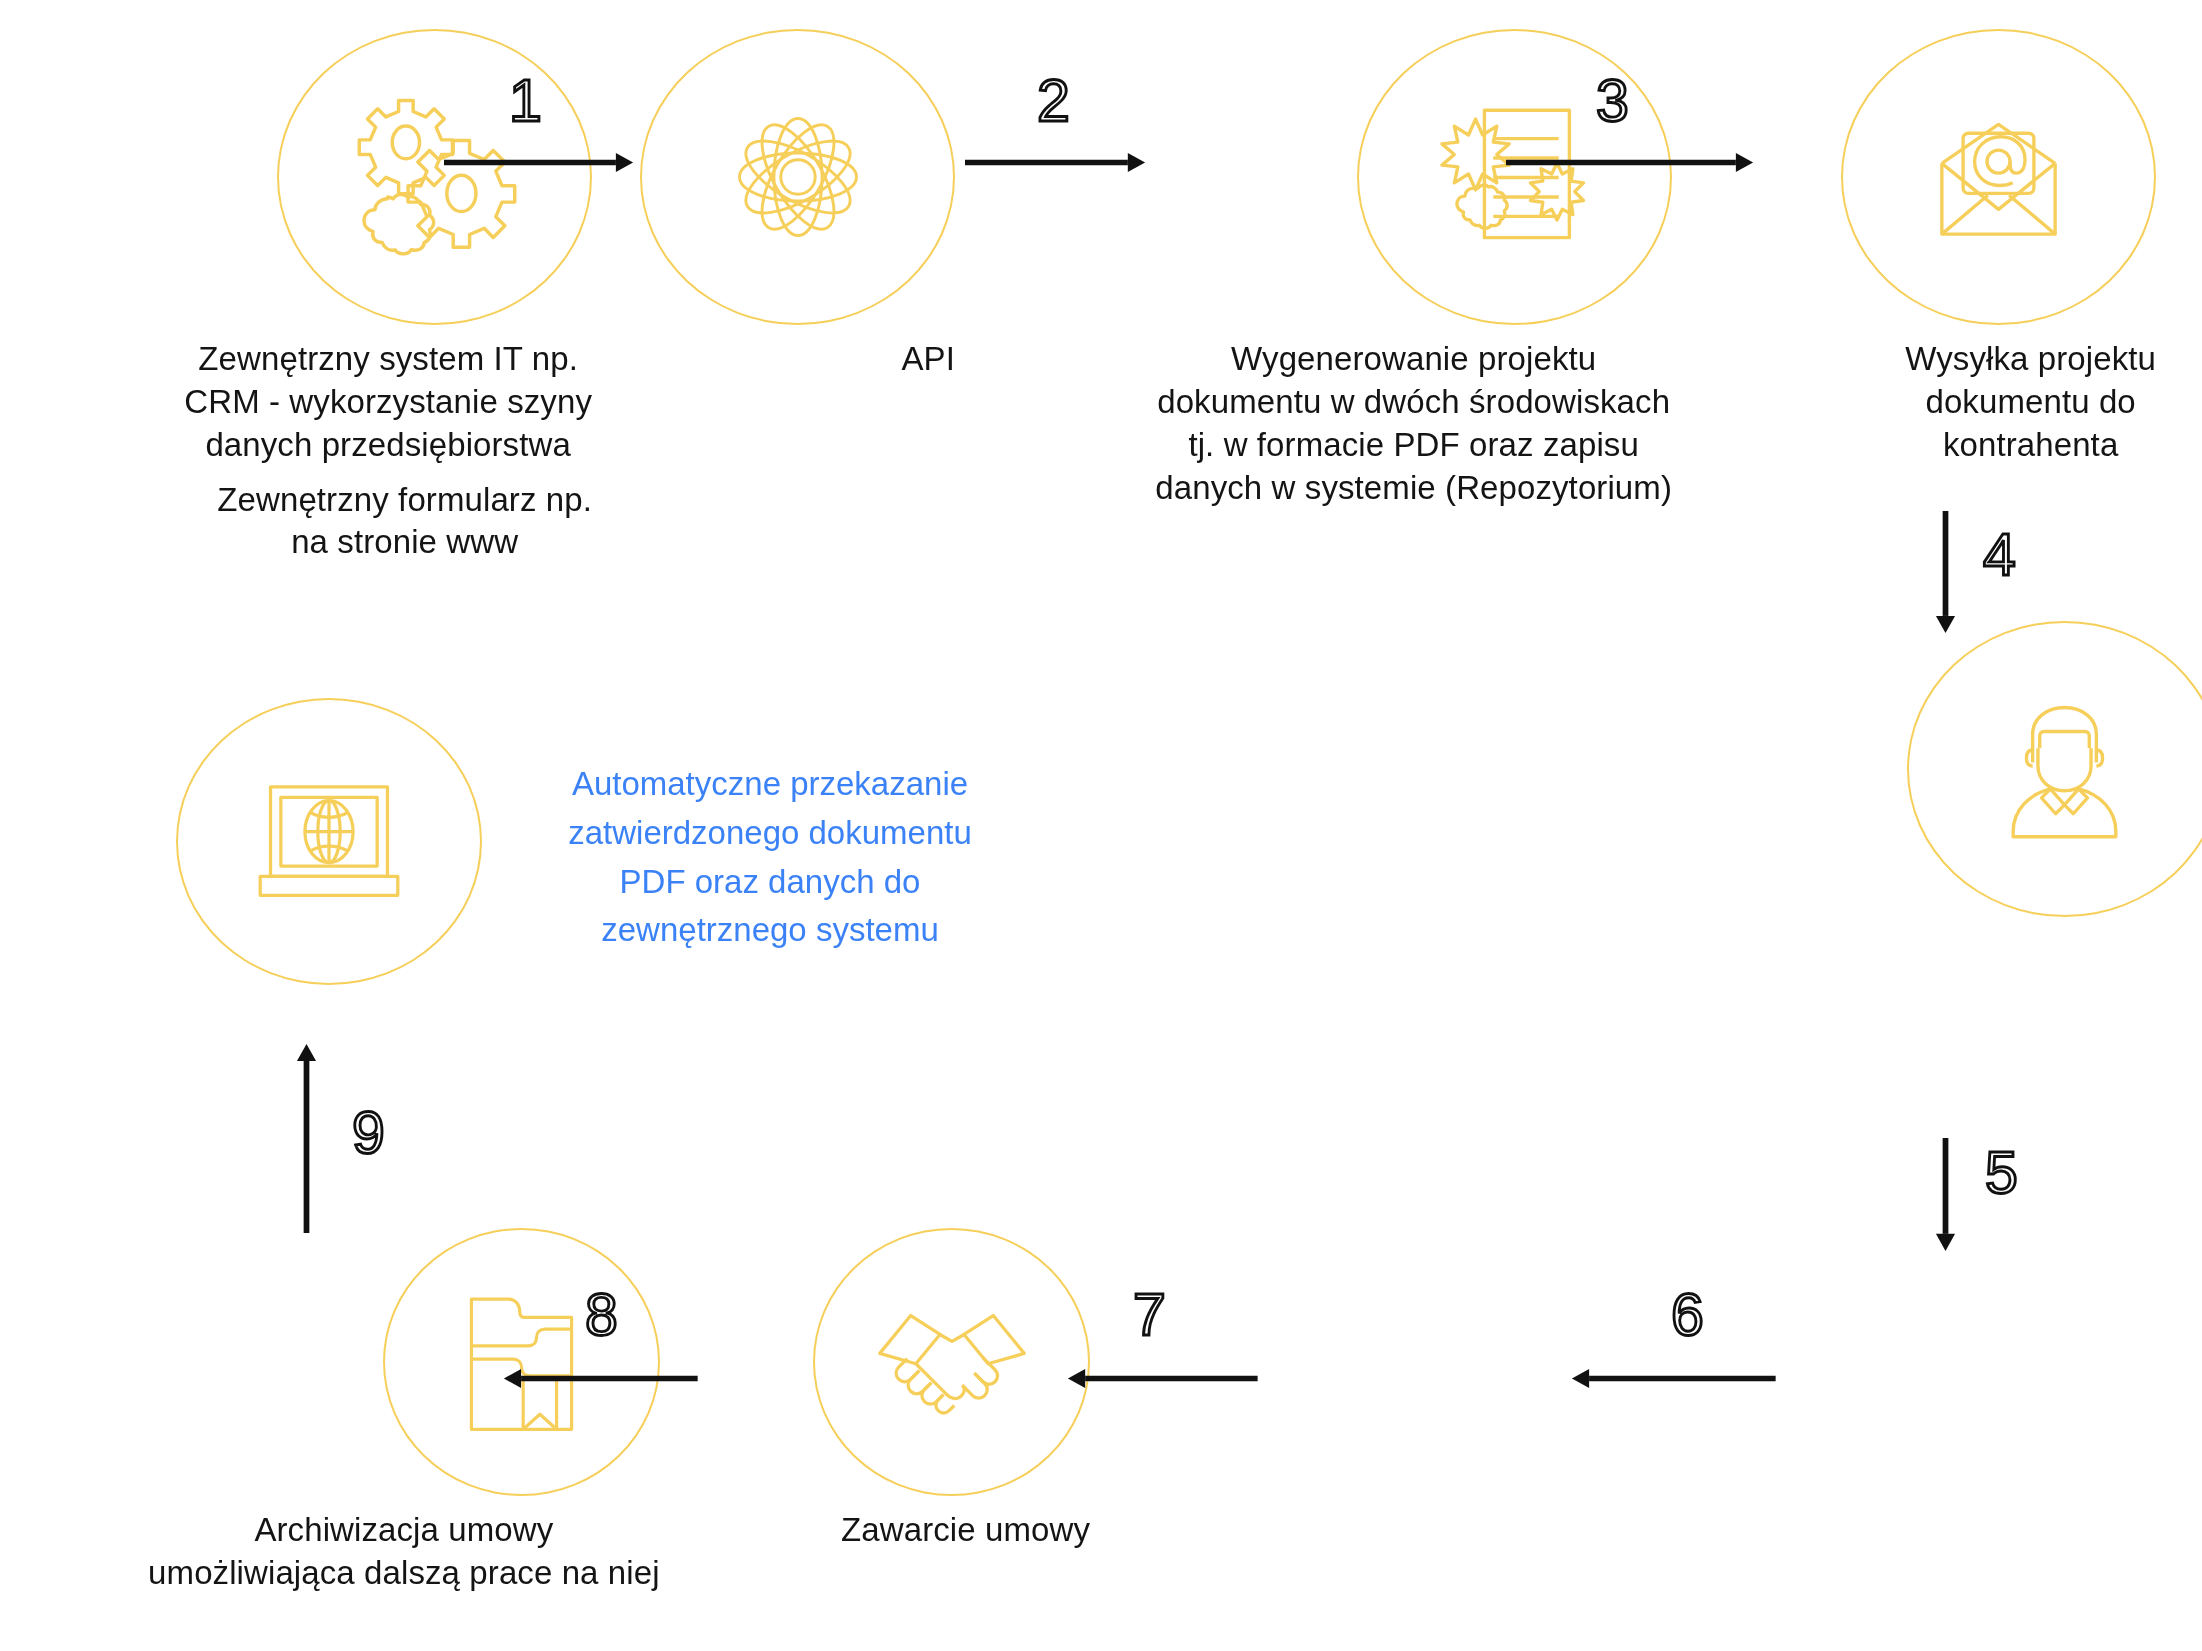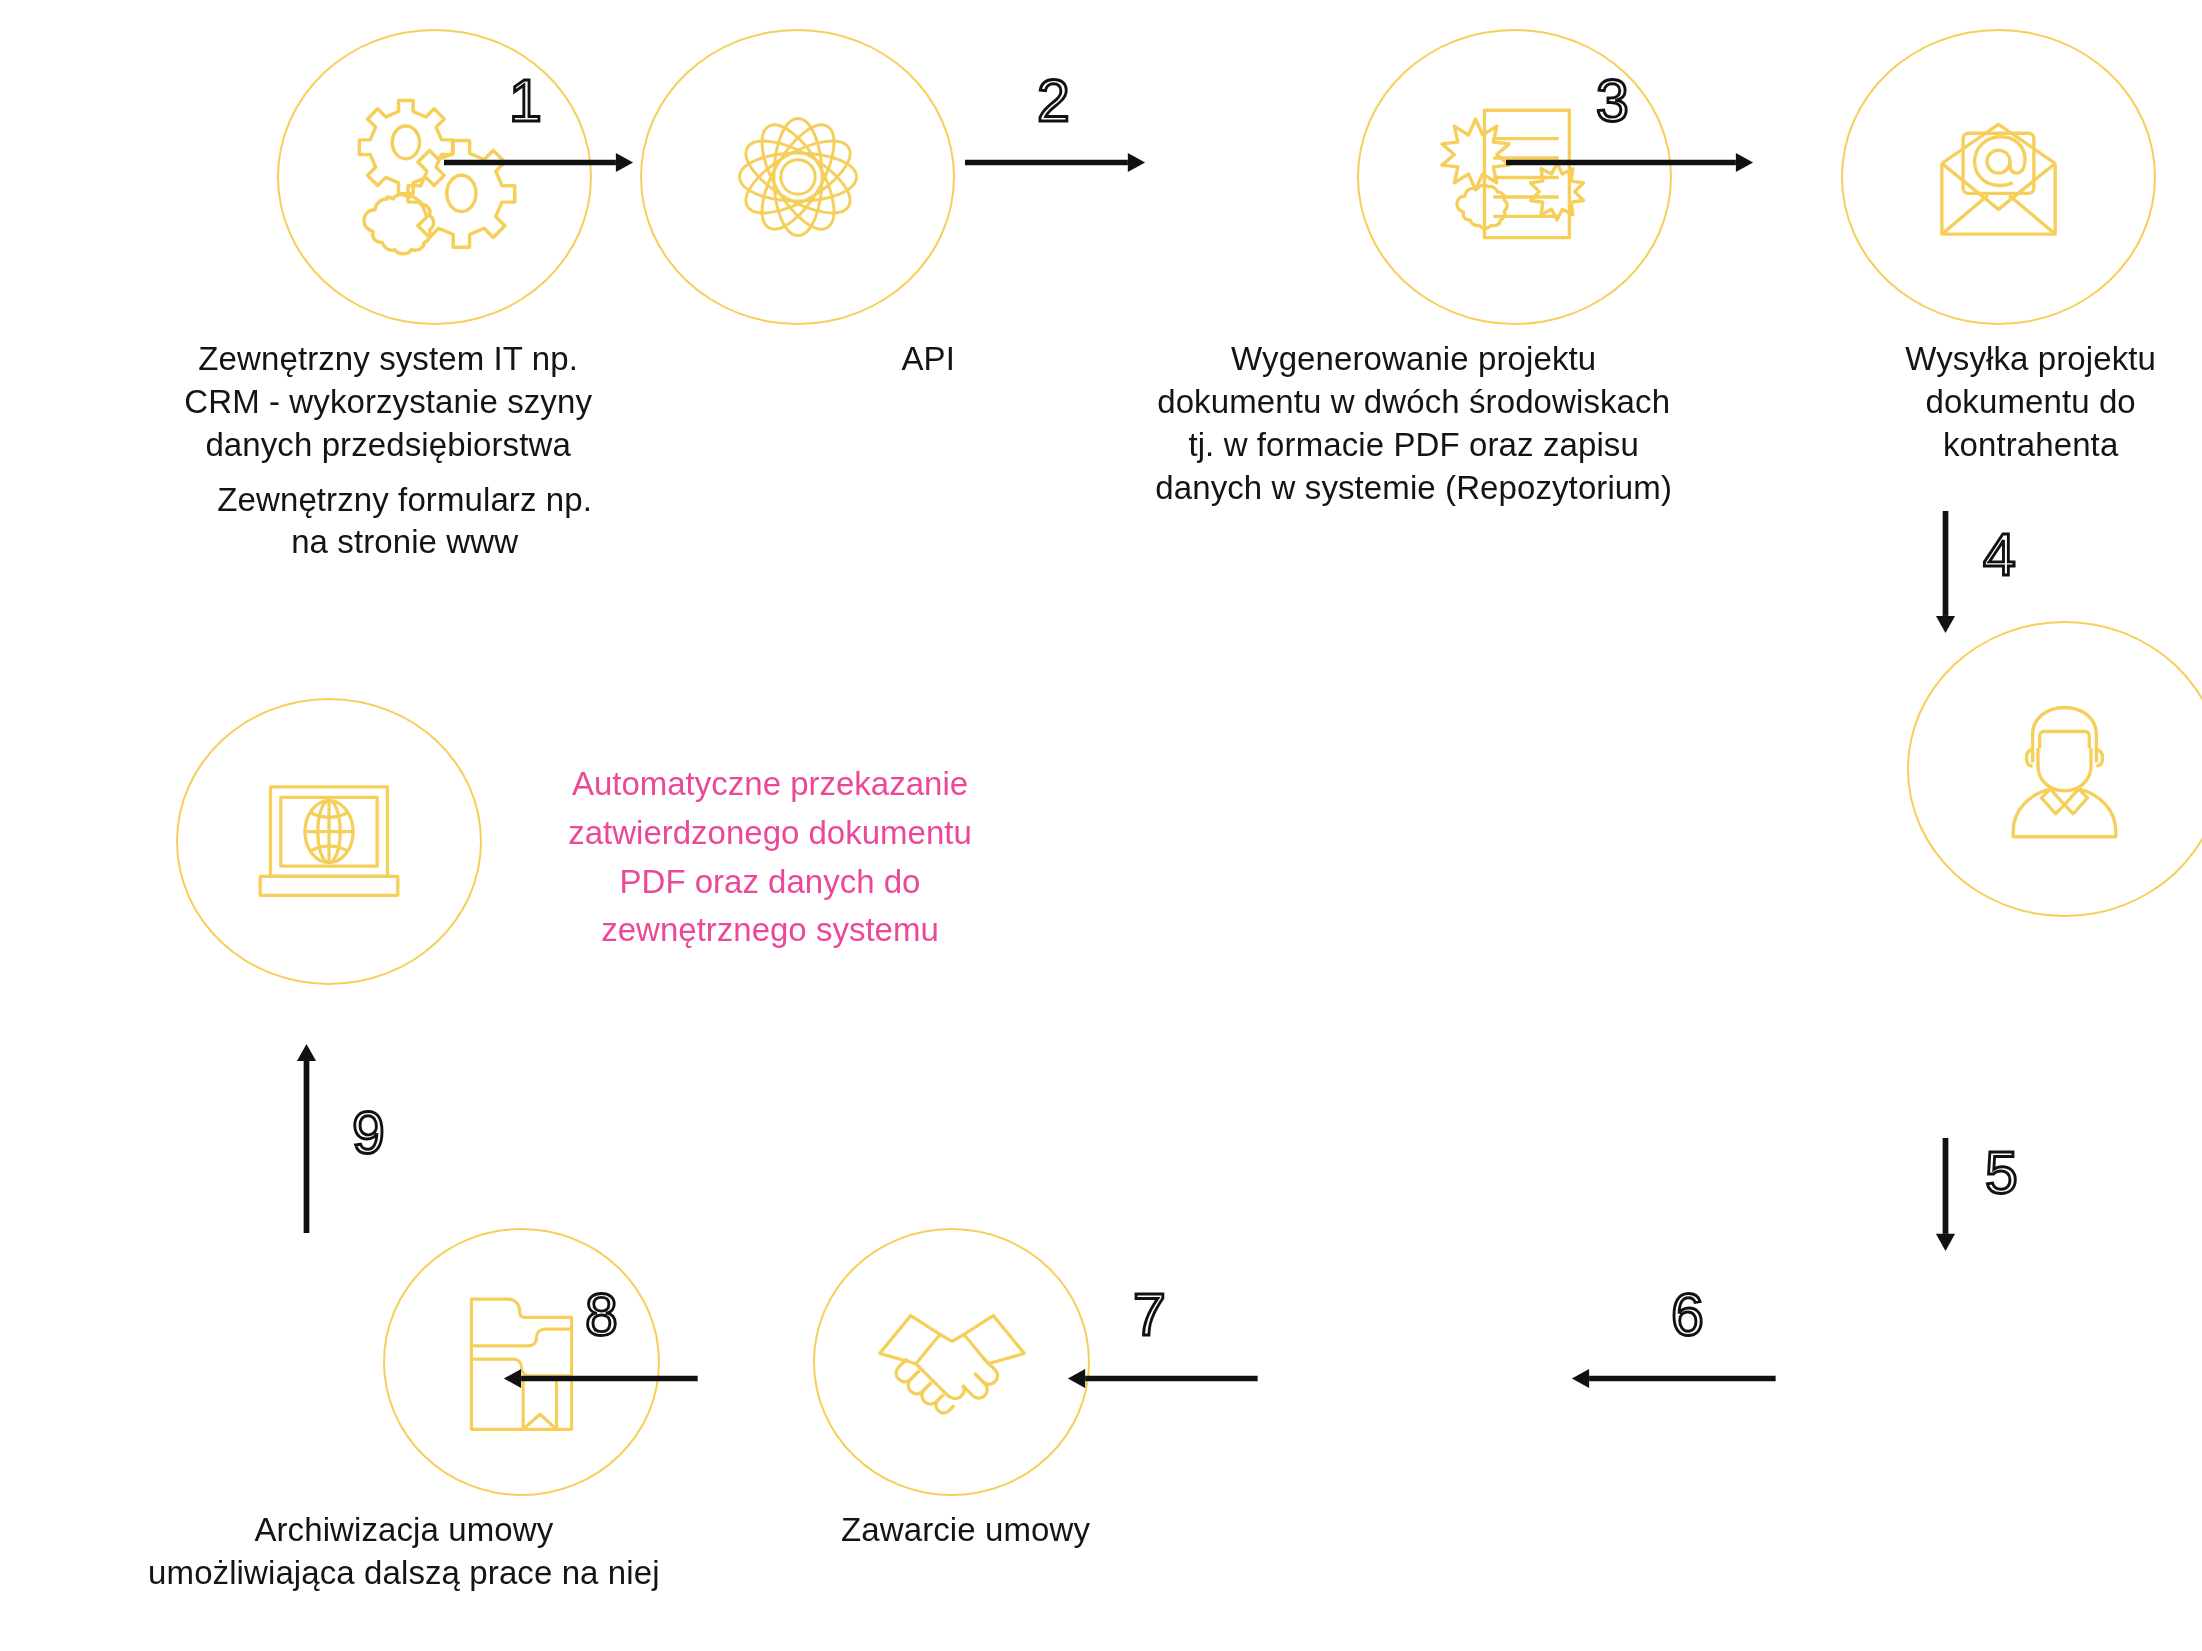--- a/index.html
+++ b/index.html
@@ -39,7 +39,7 @@
     text-align:center;
     font-size:33px;
     line-height:1.48;
-    color:#ec4899;
+    color:#3b82f6;
     white-space:pre-line;
   }
 

